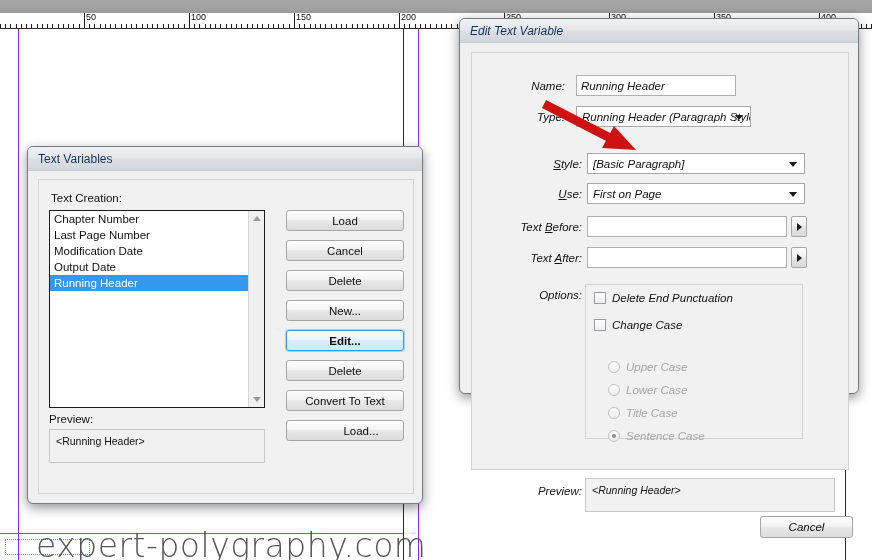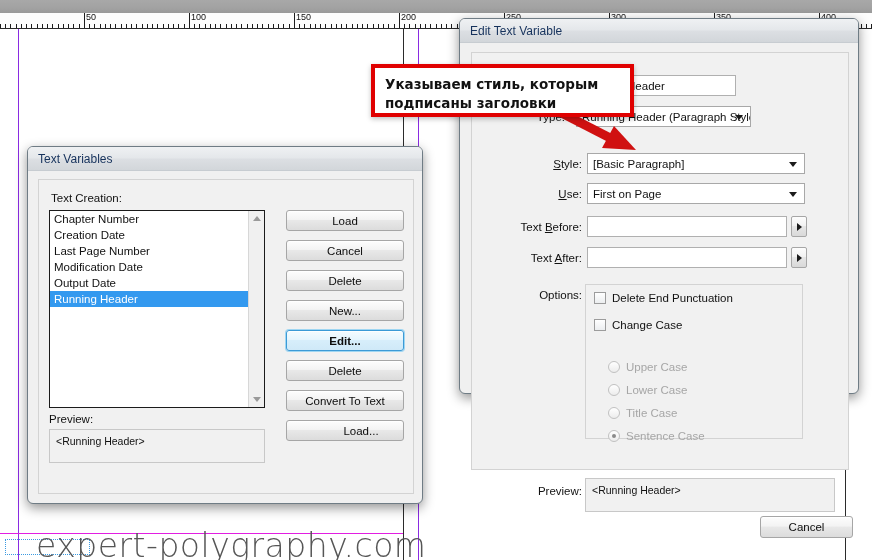--- a/index.html
+++ b/index.html
@@ -560,7 +560,7 @@
     </div>
   </div>
 
-  <div class="dialog" style="left:459px; top:18px; width:400px; height:376px;">
+  <div class="dialog" style="left:459px; top:18px; width:400px; height:376px;font-style:italic;">
     <div class="dialog-titlebar">
       <span class="dialog-title">Edit Text Variable</span>
     </div>

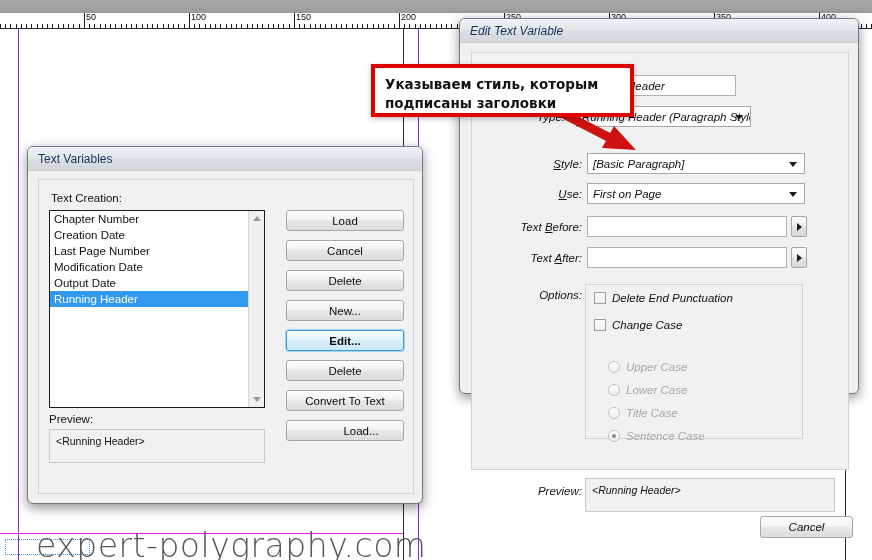--- a/index.html
+++ b/index.html
@@ -653,10 +653,6 @@
     <polygon points="96,50 62,48 74,26" fill="#d01111"></polygon>
   </svg>
 
-  <div class="callout" style="left:371px; top:64px; width:263px; height:53px;">
-    <div class="callout-text">Указываем стиль, которым
-подписаны заголовки</div>
-  </div>
 
 </div>
 

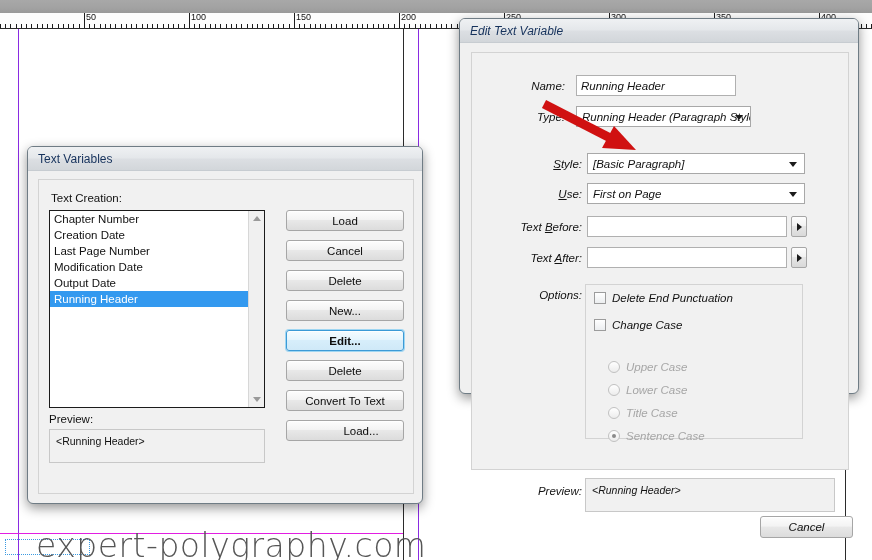--- a/index.html
+++ b/index.html
@@ -526,7 +526,6 @@
       <div class="listbox" style="left:21px; top:39px; width:216px; height:198px;">
         <div id="tv-list" style="position:absolute; left:0; top:0; right:16px;">
             <div class="list-item">Chapter Number</div>
-            <div class="list-item">Creation Date</div>
             <div class="list-item">Last Page Number</div>
             <div class="list-item">Modification Date</div>
             <div class="list-item">Output Date</div>

